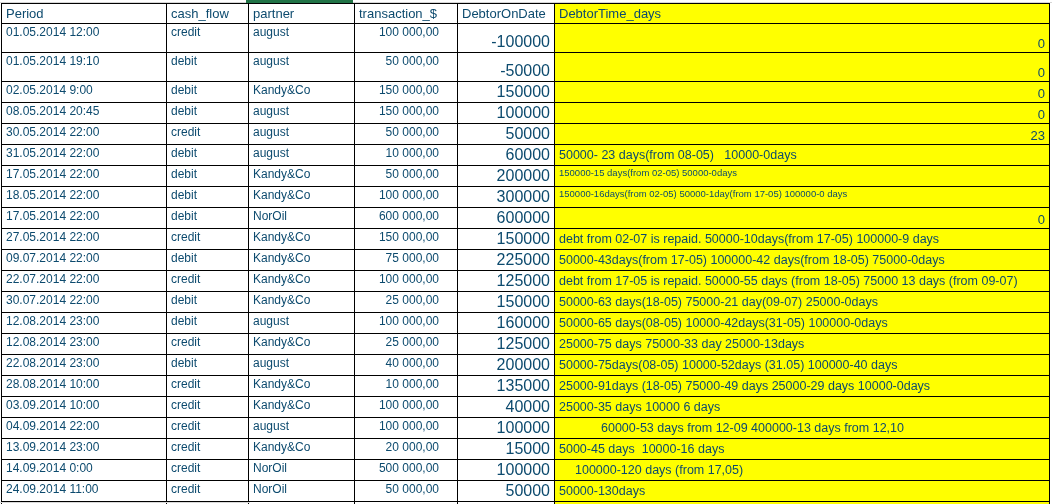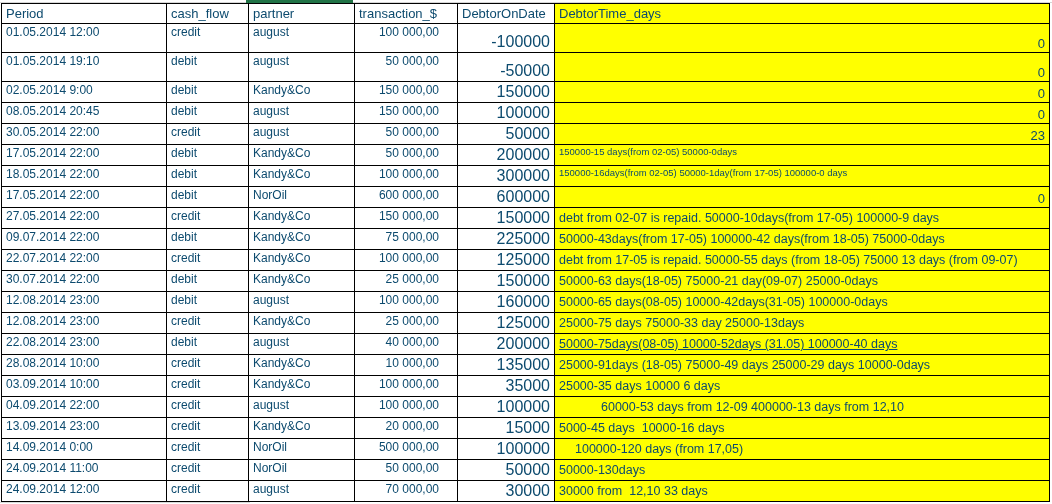--- a/index.html
+++ b/index.html
@@ -138,6 +138,14 @@
           <td class="c5 num" style="background: rgb(255, 255, 0);">23</td>
         </tr>
         <tr class="norm">
+          <td class="c0">31.05.2014 22:00</td>
+          <td class="c1">debit</td>
+          <td class="c2">august</td>
+          <td class="c3">10 000,00</td>
+          <td class="c4">60000</td>
+          <td class="c5" style="background: rgb(255, 255, 0);">50000- 23 days(from 08-05)   10000-0days</td>
+        </tr>
+        <tr class="norm">
           <td class="c0">17.05.2014 22:00</td>
           <td class="c1">debit</td>
           <td class="c2">Kandy&amp;Co</td>

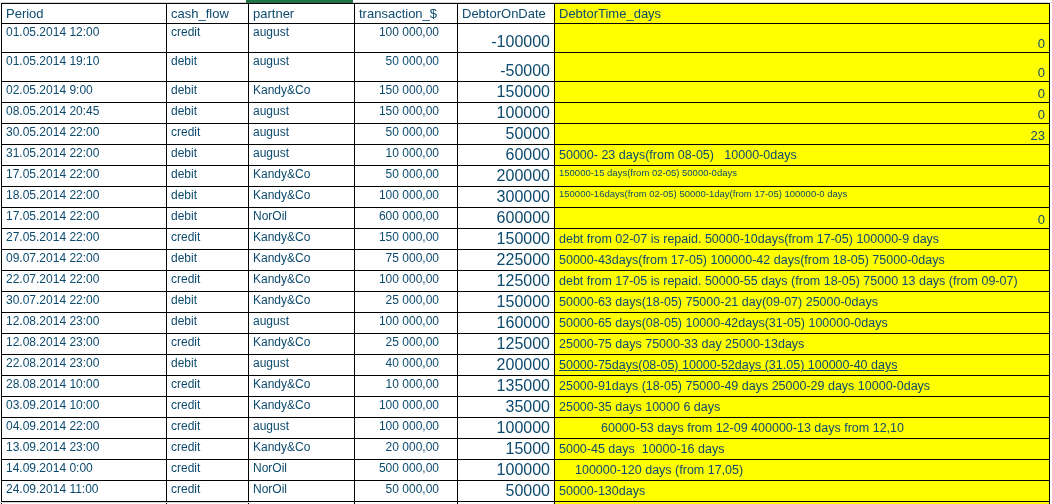--- a/index.html
+++ b/index.html
@@ -223,7 +223,7 @@
           <td class="c2">august</td>
           <td class="c3">40 000,00</td>
           <td class="c4">200000</td>
-          <td class="c5" style="background: rgb(255, 255, 0); text-decoration: underline;">50000-75days(08-05) 10000-52days (31.05) 100000-40 days</td>
+          <td class="c5" style="background: rgb(255, 255, 0);">50000-75days(08-05) 10000-52days (31.05) 100000-40 days</td>
         </tr>
         <tr class="norm">
           <td class="c0">28.08.2014 10:00</td>

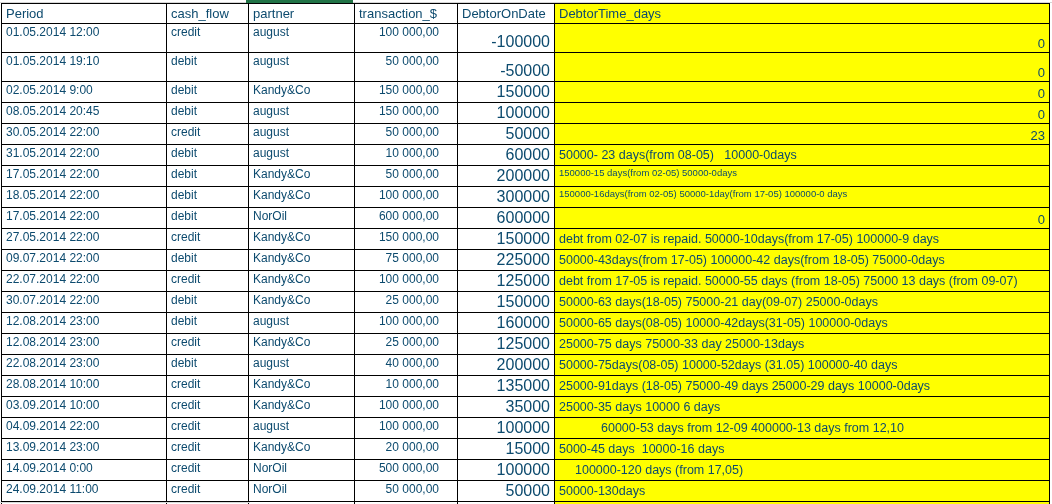--- a/index.html
+++ b/index.html
@@ -238,7 +238,7 @@
           <td class="c1">credit</td>
           <td class="c2">Kandy&amp;Co</td>
           <td class="c3">100 000,00</td>
-          <td class="c4">35000</td>
+          <td class="c4">40000</td>
           <td class="c5" style="background: rgb(255, 255, 0); margin-left: 8px;">25000-35 days 10000 6 days</td>
         </tr>
         <tr class="norm">

